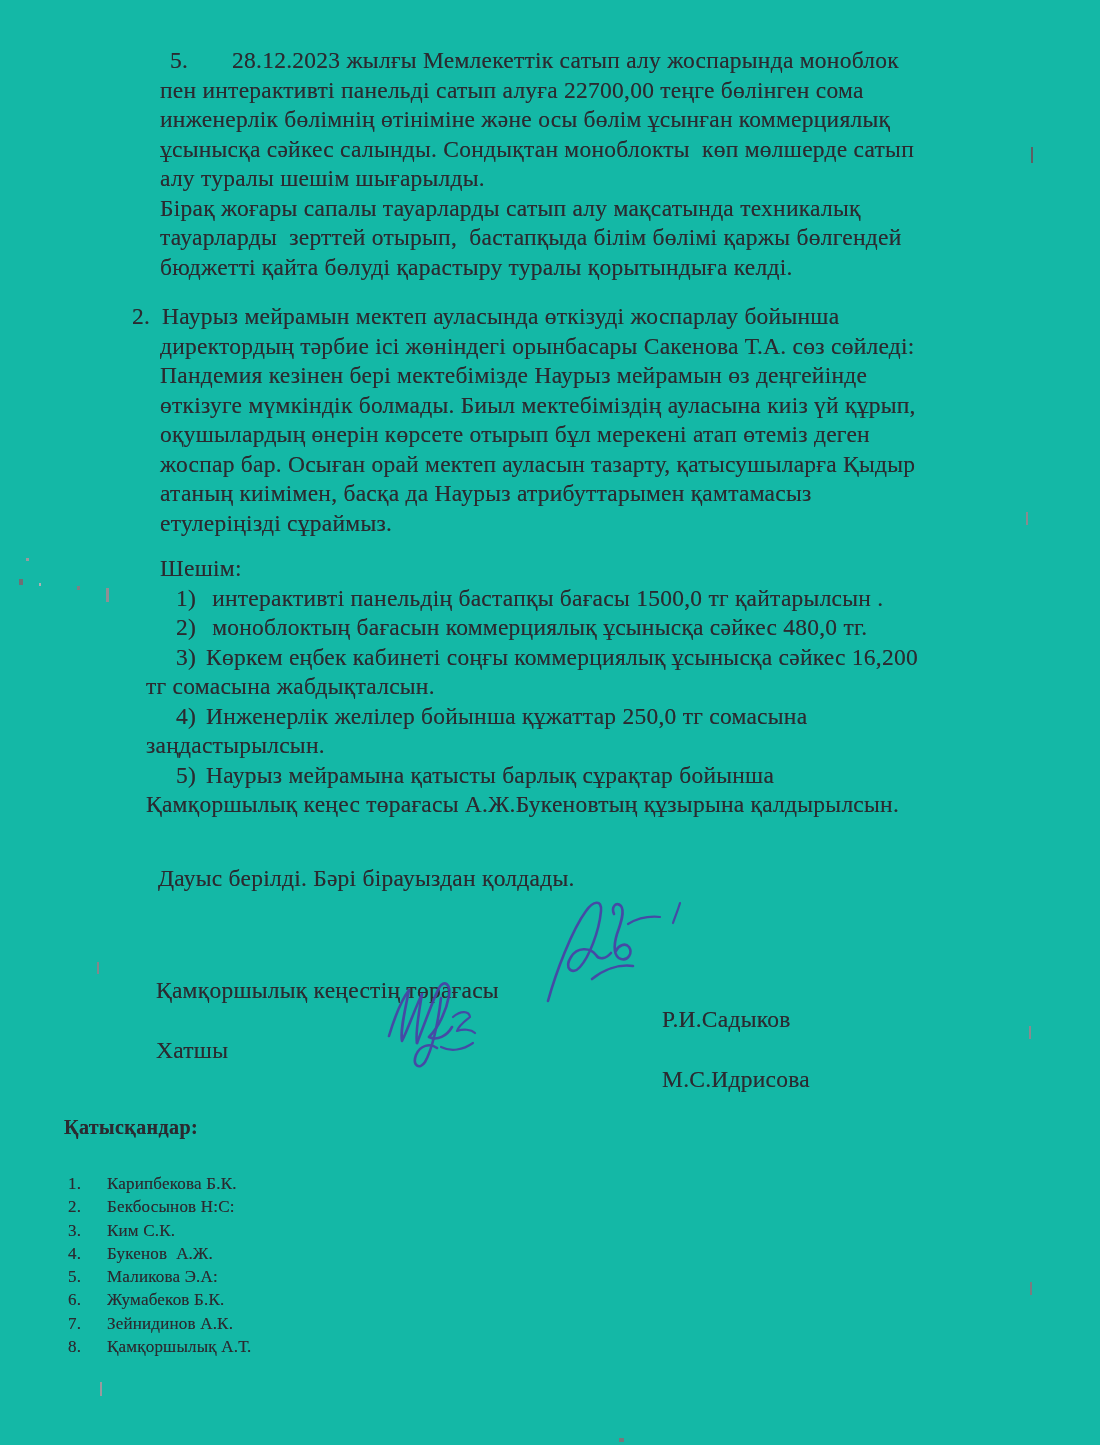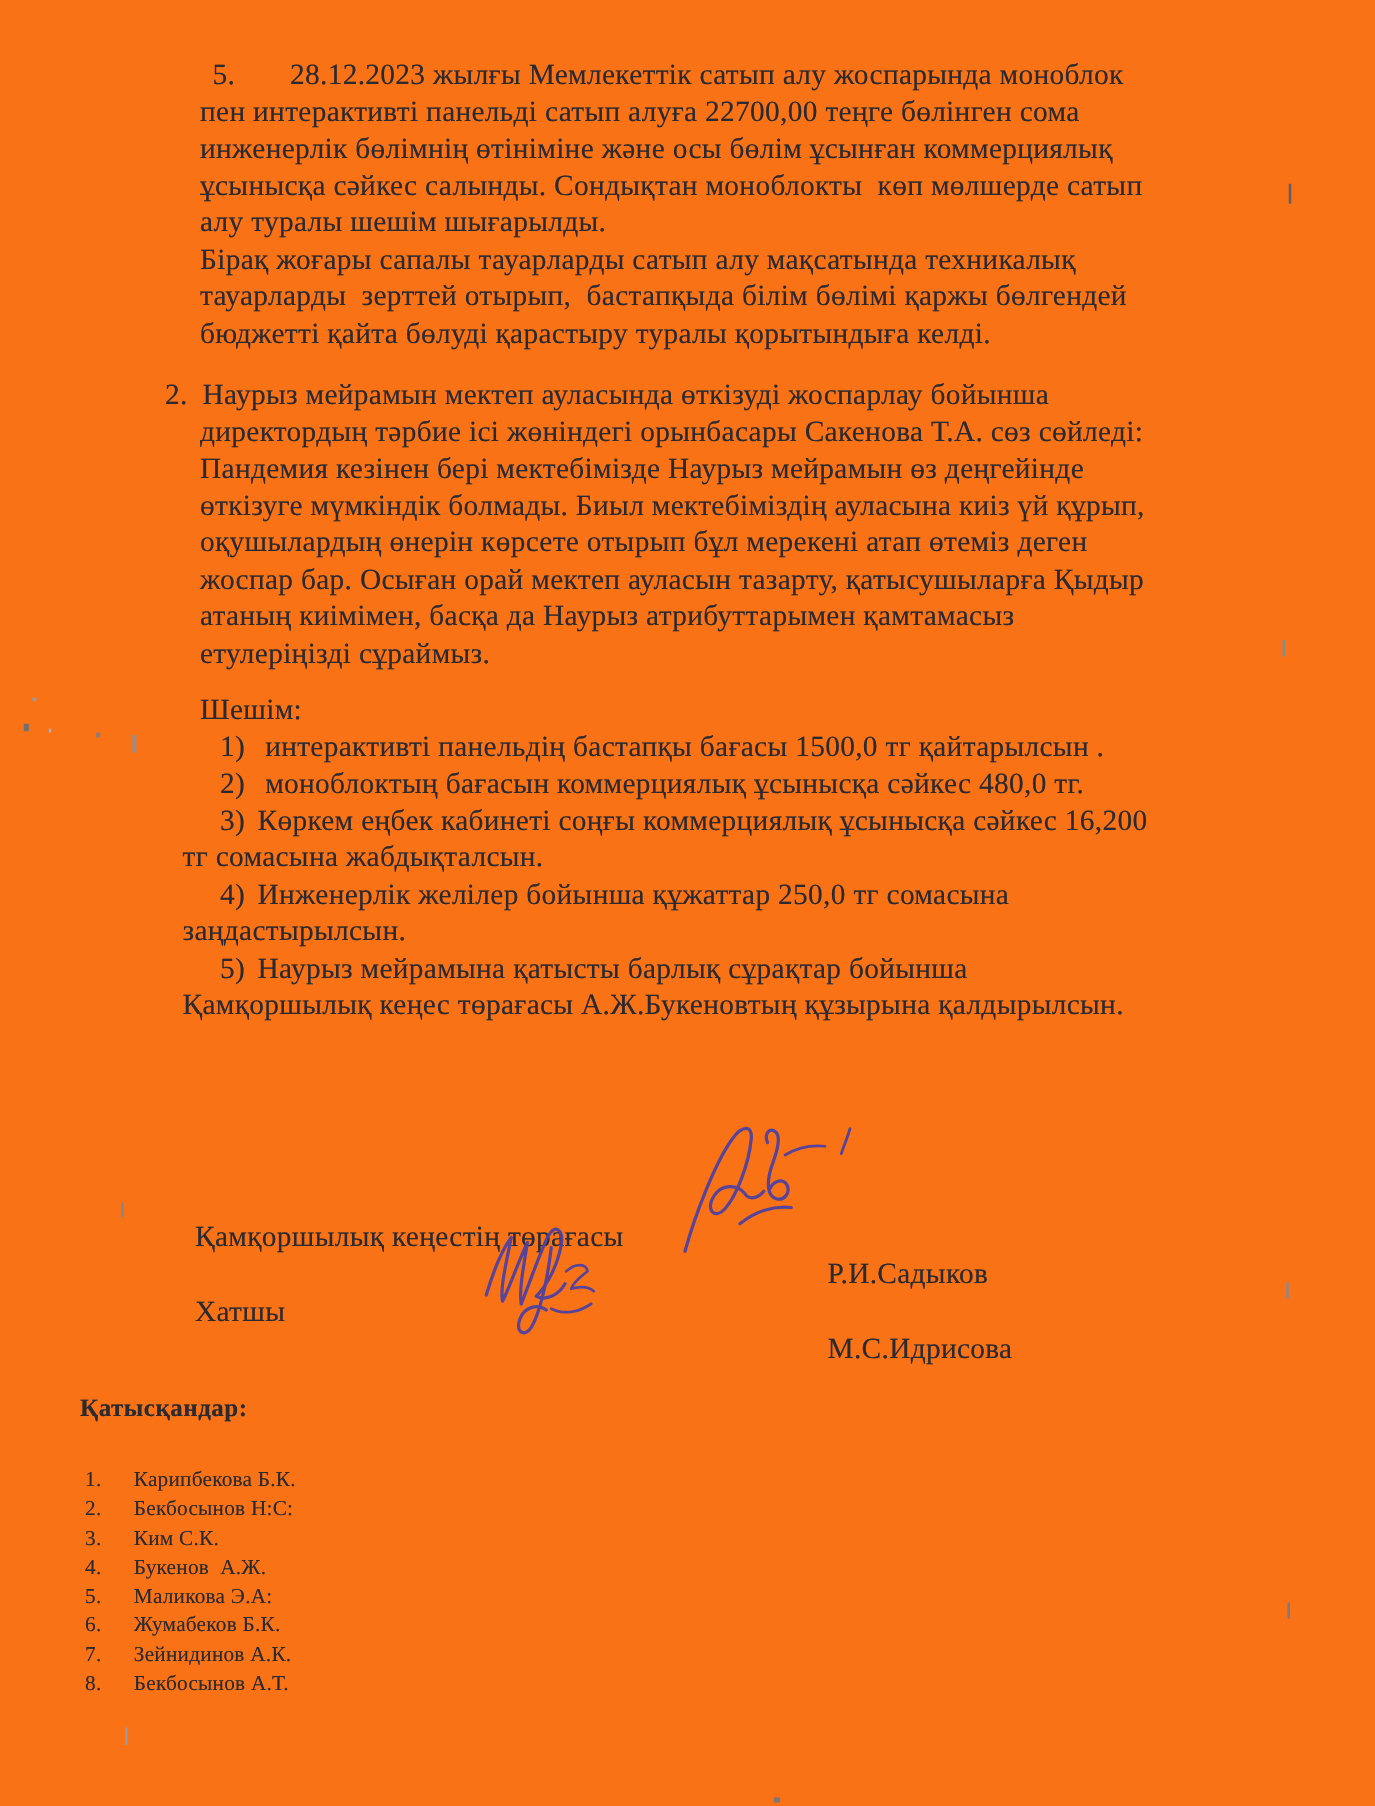--- a/index.html
+++ b/index.html
@@ -4,7 +4,7 @@
 <style>
   html,body{margin:0;padding:0;background:#ffffff;}
   .sheet{
-    position:relative;width:1100px;height:1445px;background:#f97316;
+    position:relative;width:1100px;height:1445px;background:#14b8a6;
     font-family:"Liberation Serif","DejaVu Serif",serif;
     color:#2b2a30;overflow:hidden;
   }

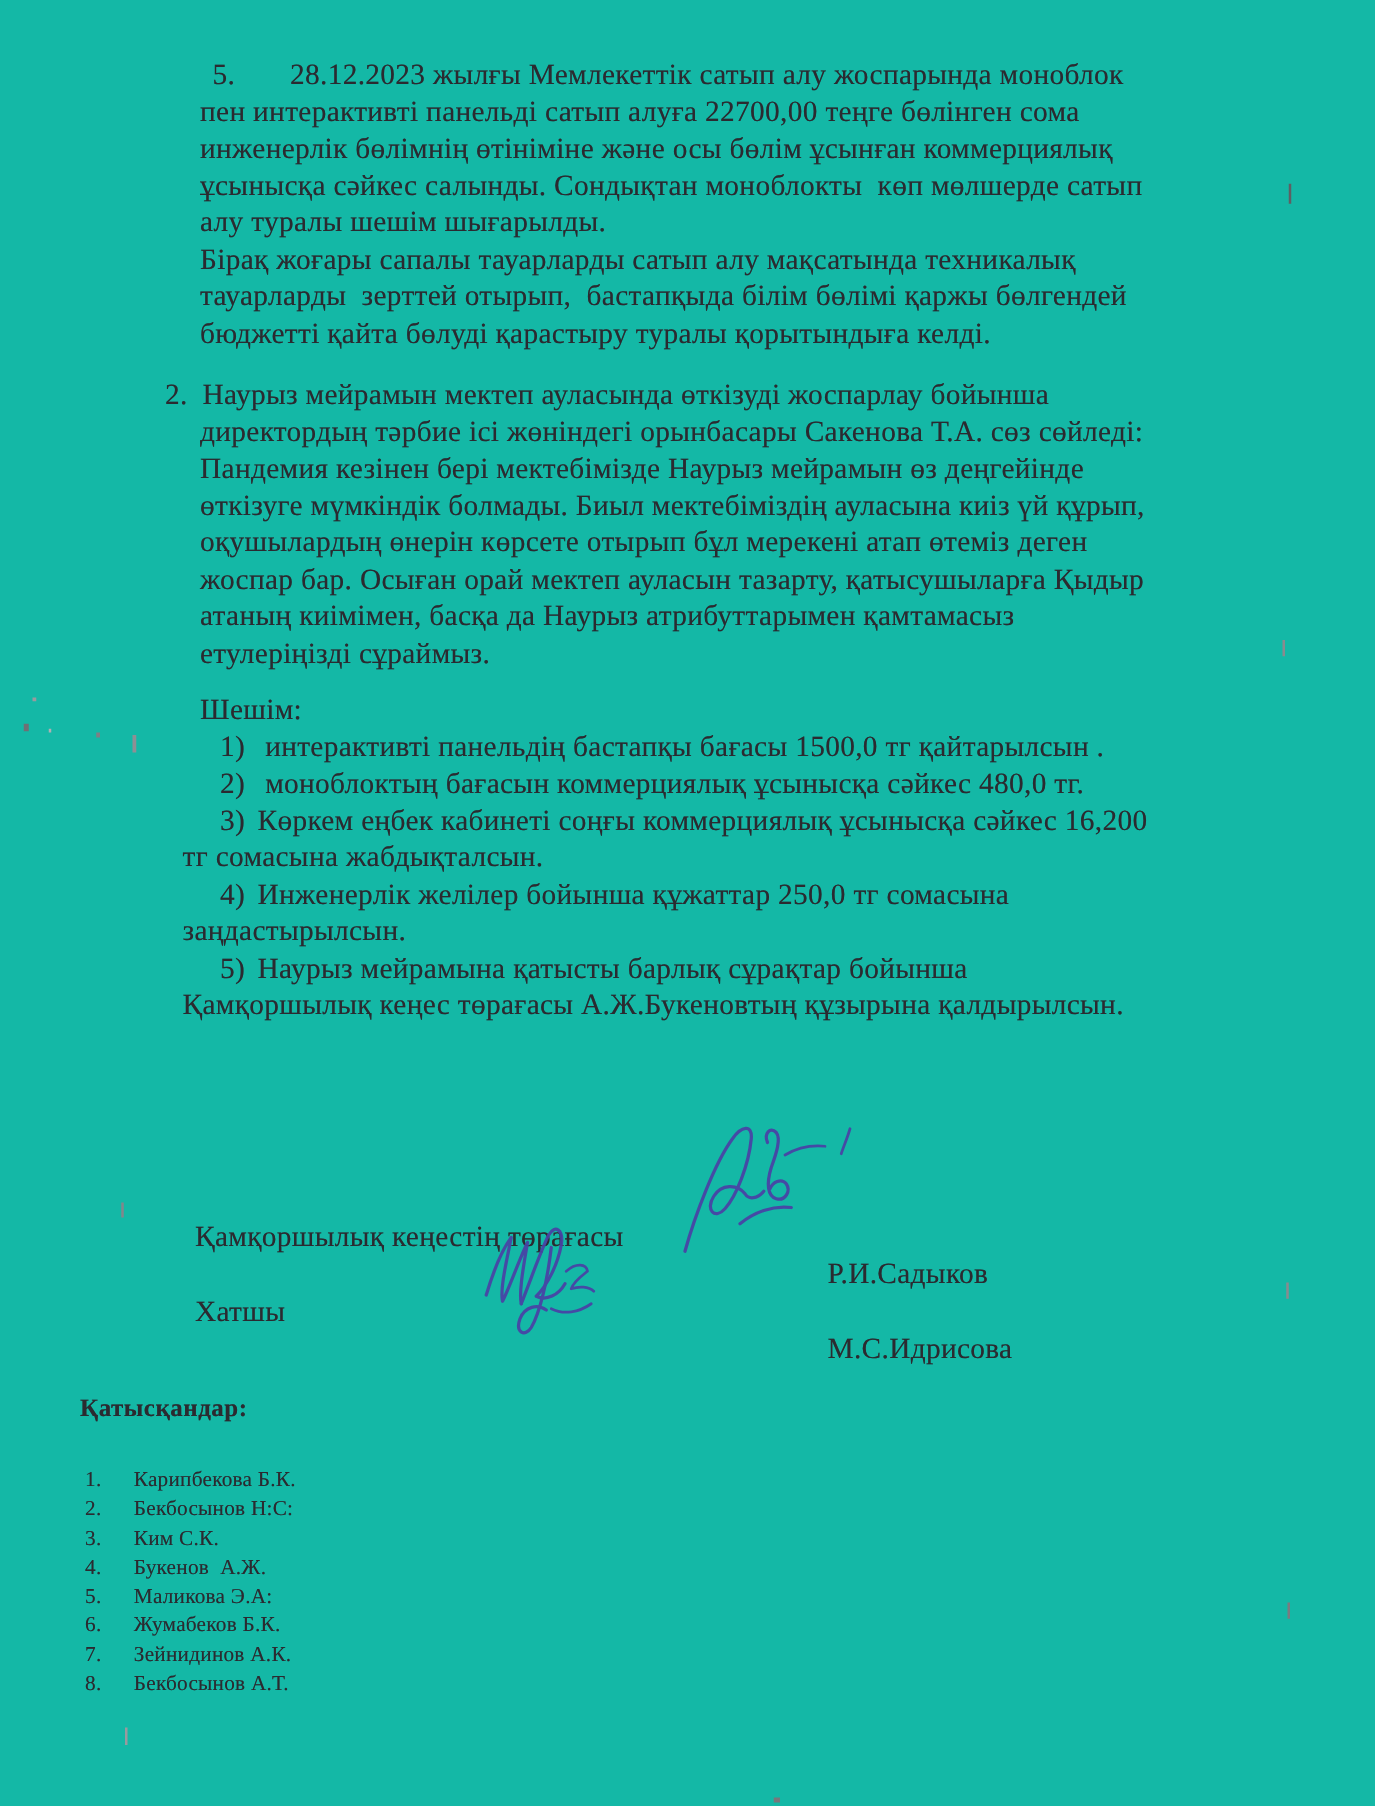--- a/index.html
+++ b/index.html
@@ -109,6 +109,7 @@
 
   </div>
 
+  <div id="vote" class="line">Дауыс берілді. Бәрі бірауыздан қолдады.</div>
 
   <div id="sig1" class="sig-row line">
     <span class="role">Қамқоршылық кеңестің төрағасы</span>

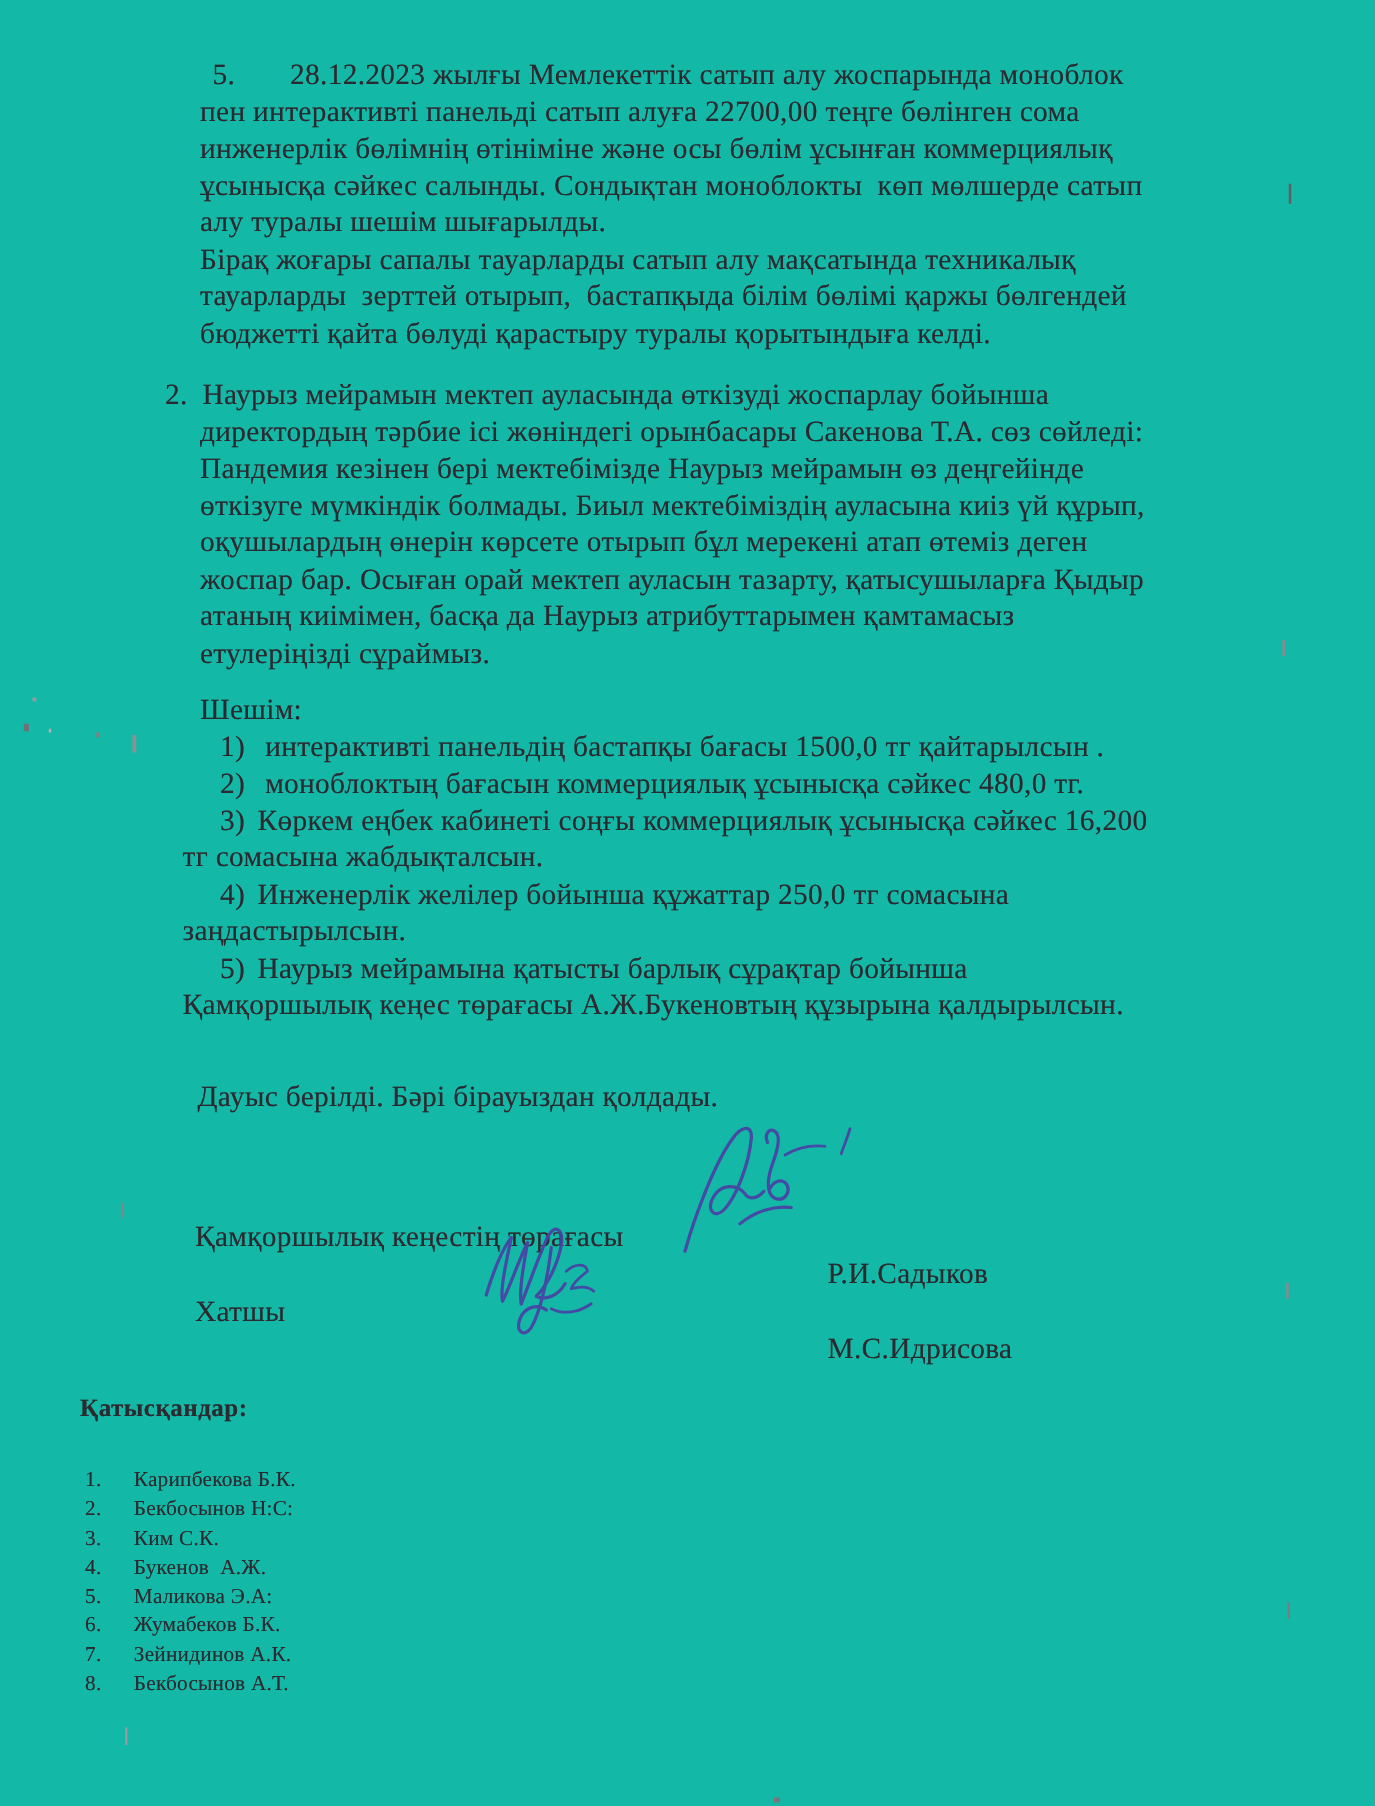--- a/index.html
+++ b/index.html
@@ -139,7 +139,7 @@
 
       <div class="p-item"><span class="p-num">7.</span><span>Зейнидинов А.К.</span></div>
 
-      <div class="p-item"><span class="p-num">8.</span><span>Бекбосынов А.Т.</span></div>
+      <div class="p-item"><span class="p-num">8.</span><span>Қамқоршылық А.Т.</span></div>
     </div>
 
   <svg id="ink" width="1100" height="1445" viewBox="0 0 1100 1445">

